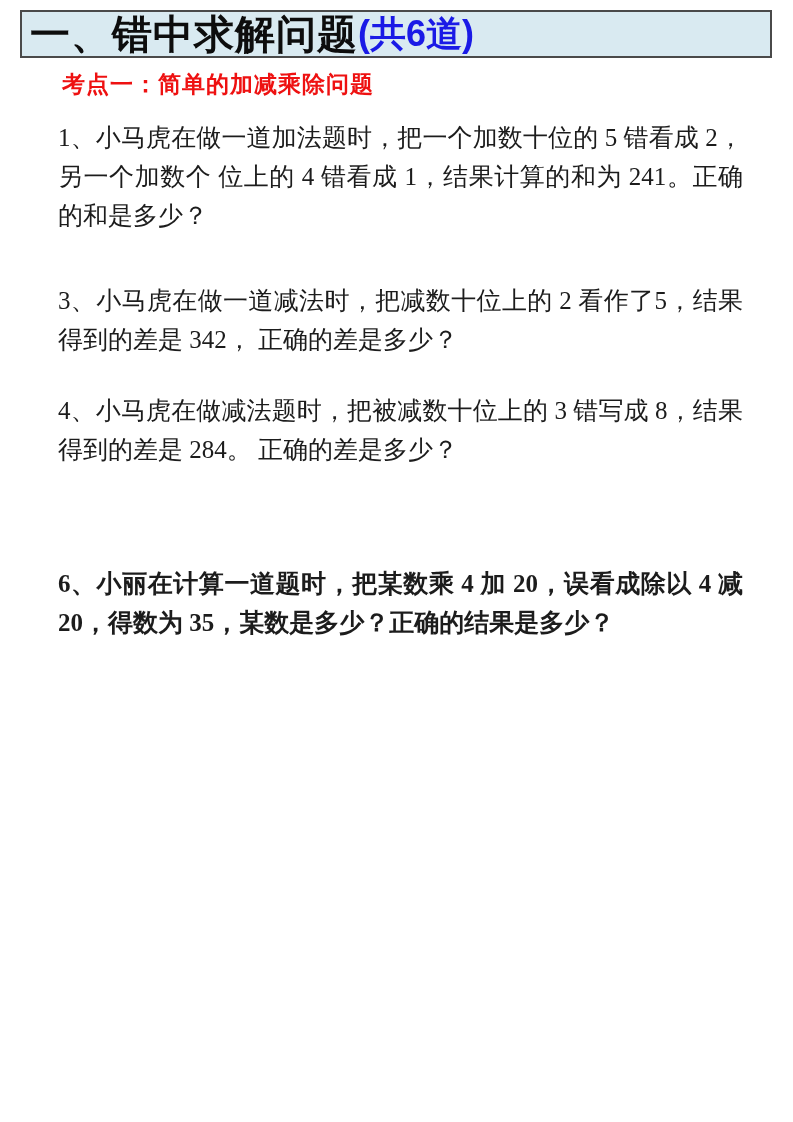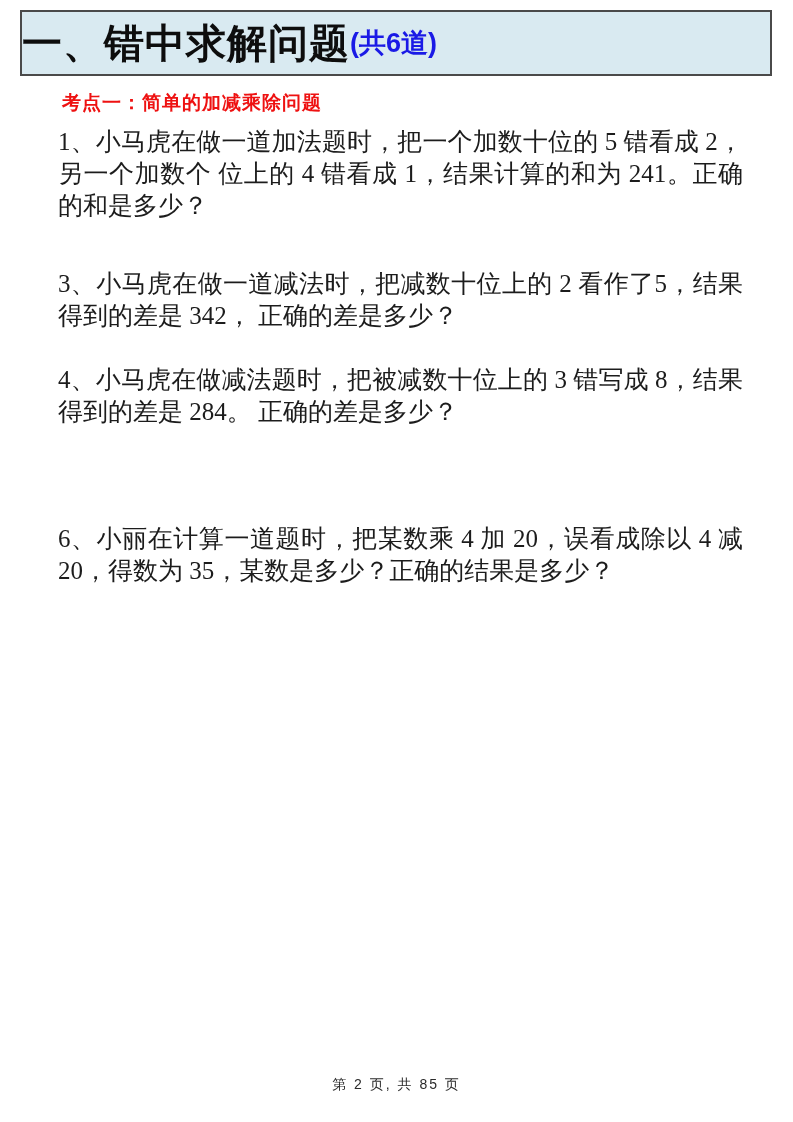--- a/index.html
+++ b/index.html
@@ -19,9 +19,10 @@
   .header-box {
     box-sizing: border-box;
     margin: 10px 21px 0 20px;
-    height: 66px;
+    height: 48px;
     background: var(--header-bg, #d9eaf1);
     border: 2px solid var(--header-border, #4a4a4a);
+    padding-left: 8px;
     display: flex;
     align-items: center;
     white-space: nowrap;

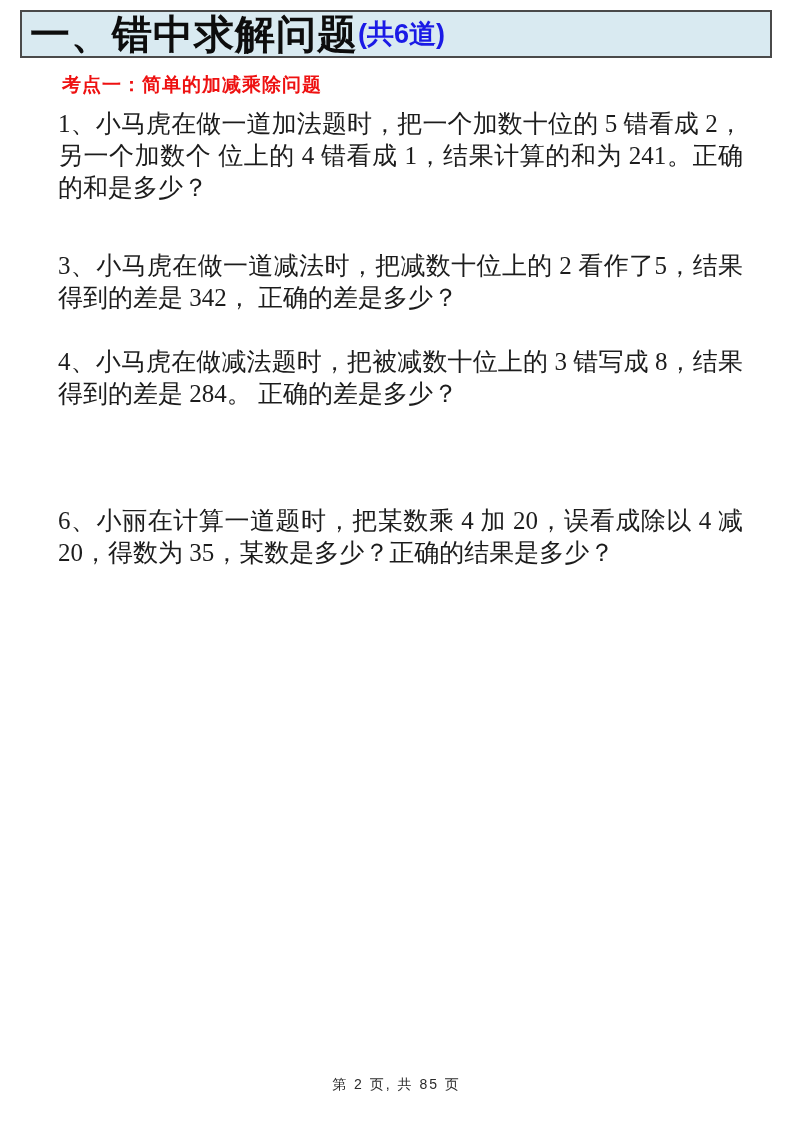--- a/index.html
+++ b/index.html
@@ -38,7 +38,7 @@
   .header-box .t-blue {
     font-family: "Liberation Sans", "DejaVu Sans", sans-serif;
     font-weight: bold;
-    font-size: 27px;
+    font-size: 36px;
     color: var(--title-blue, #1a1ae6);
   }
   .subtitle {

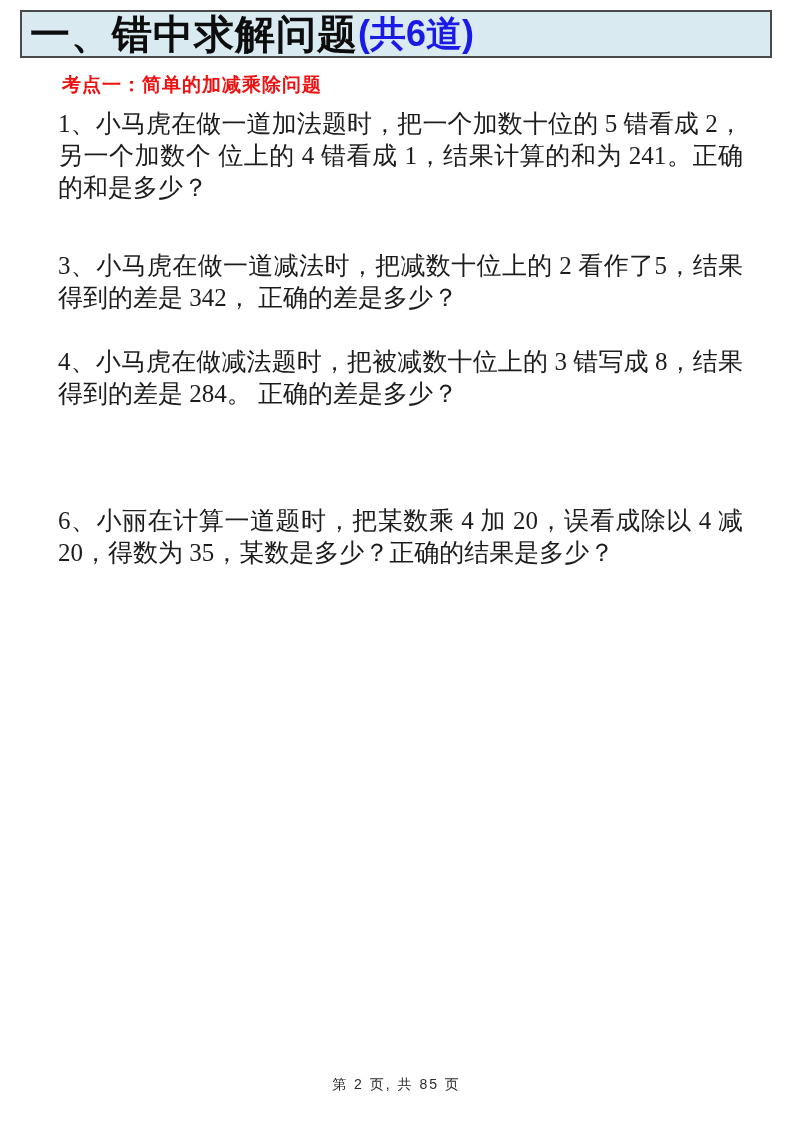--- a/index.html
+++ b/index.html
@@ -42,10 +42,10 @@
     color: var(--title-blue, #1a1ae6);
   }
   .subtitle {
-    margin: 12px 0 8px 62px;
+    margin: 12px 0 18px 62px;
     font-family: Liberation Serif, serif;
     font-weight: bold;
-    font-size: 19px;
+    font-size: 23px;
     line-height: 30px;
     color: var(--accent-red, #ee1111);
     letter-spacing: 1px;

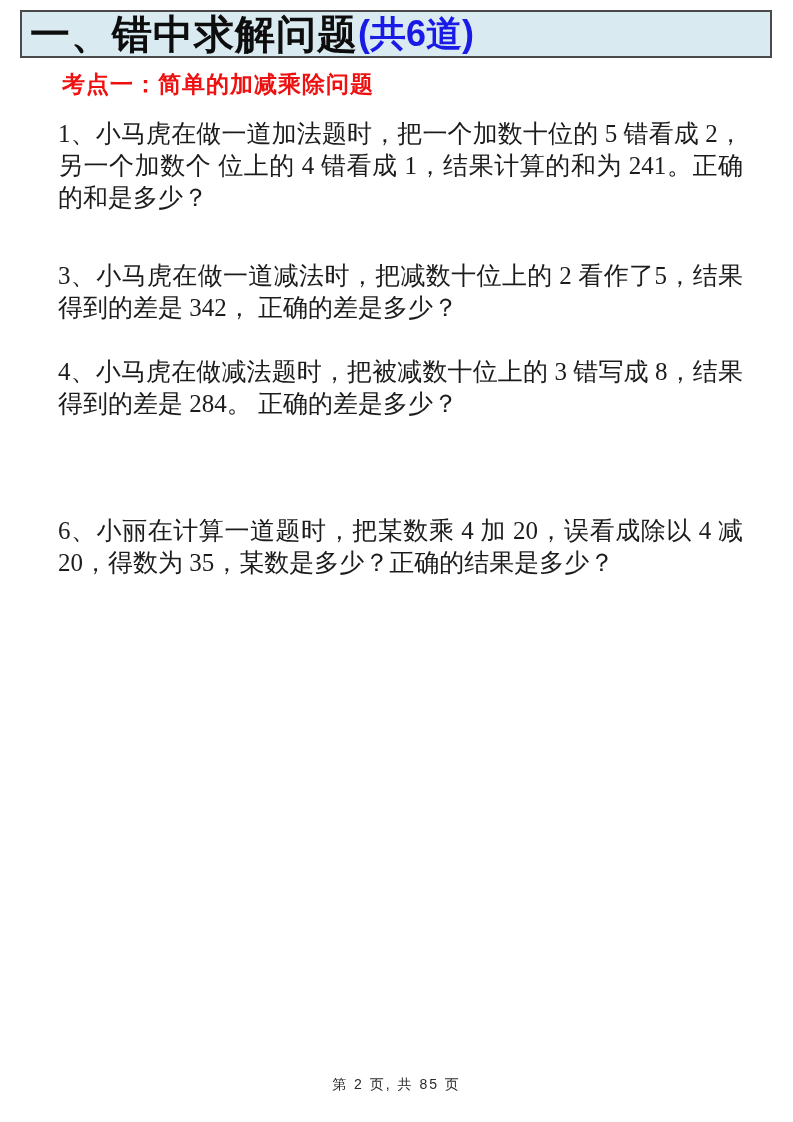--- a/index.html
+++ b/index.html
@@ -53,7 +53,7 @@
   .problem {
     margin: 0 50px 0 58px;
     font-size: 25px;
-    line-height: 32px;
+    line-height: 39px;
     text-align: justify;
     color: #1c1c1c;
   }

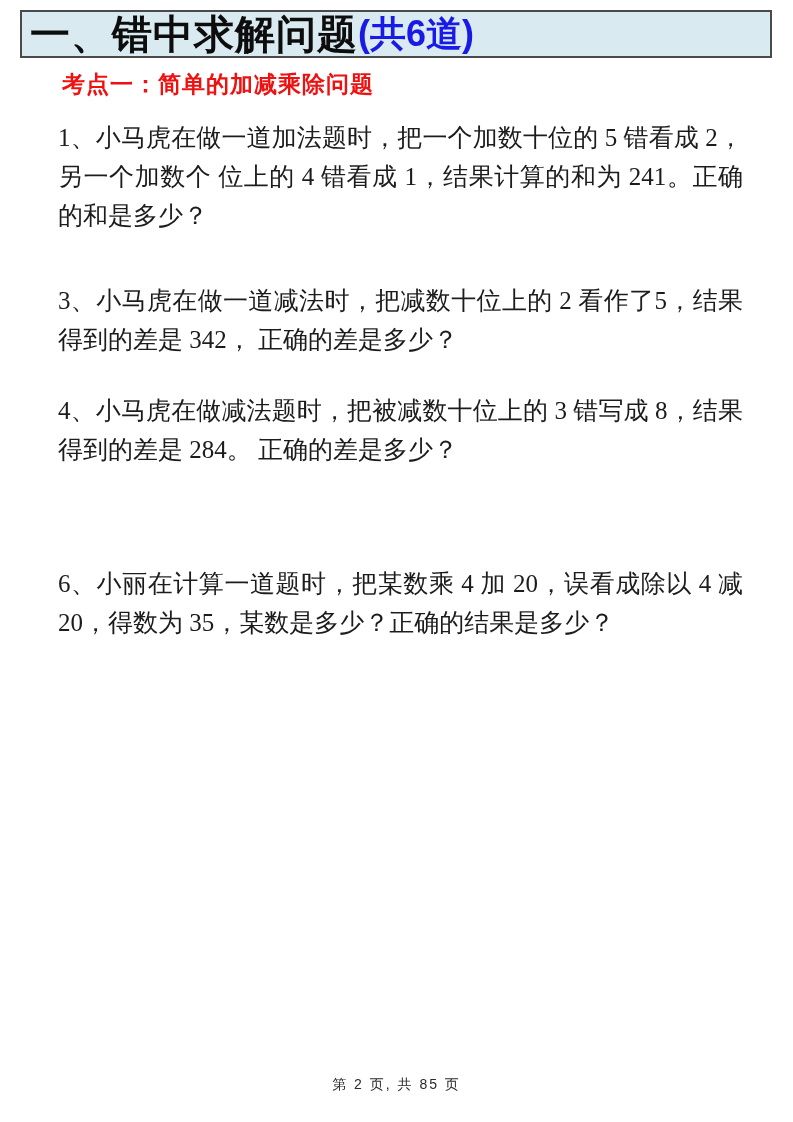--- a/index.html
+++ b/index.html
@@ -62,7 +62,7 @@
   .problem.p3 { margin-bottom: 32px; }
   .problem.p4 { margin-bottom: 95px; margin-top: 23px; }
   .problem.p5 { margin-bottom: 90px; }
-  .problem.p6 { margin-bottom: 0; }
+  .problem.p6 { margin-bottom: 0; font-weight: bold; }
   .footer {
     position: absolute;
     left: 0;

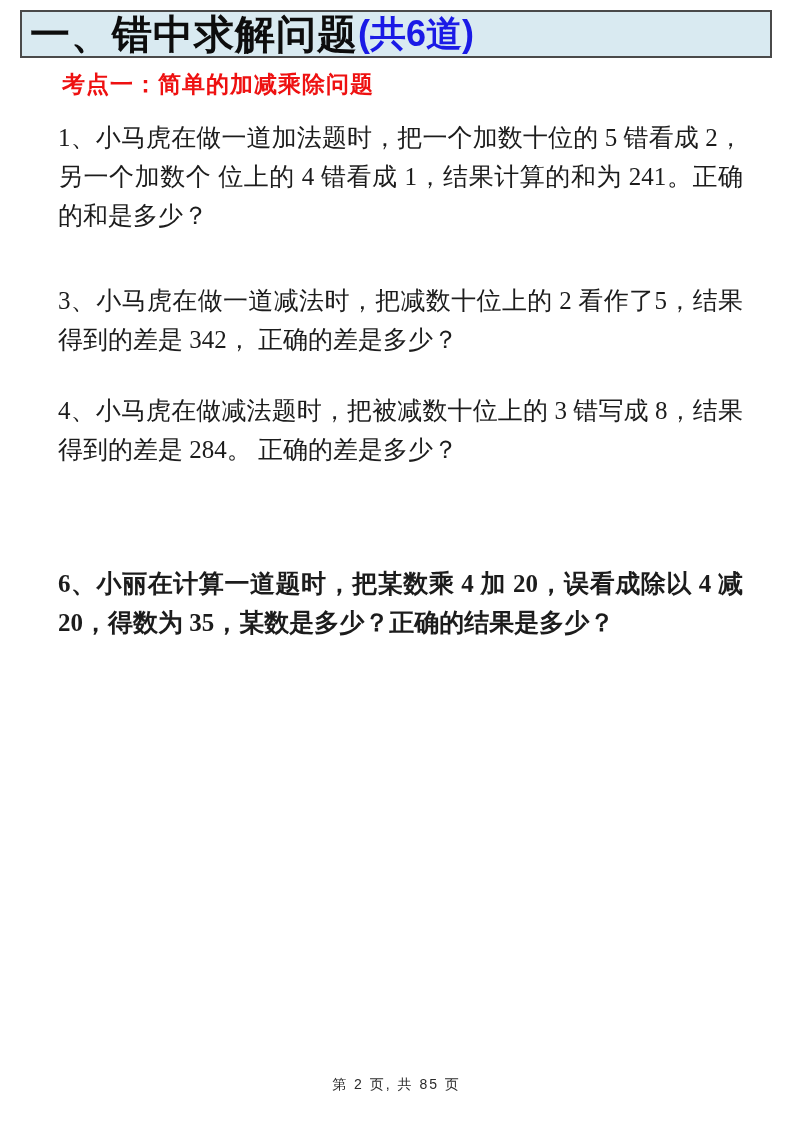--- a/index.html
+++ b/index.html
@@ -97,7 +97,6 @@
 
   <p class="problem p6">6、小丽在计算一道题时，把某数乘 4 加 20，误看成除以 4 减 20，得数为 35，某数是多少？正确的结果是多少？</p>
 
-  <div class="footer">第 2 页, 共 85 页</div>
 
 </div>
 

